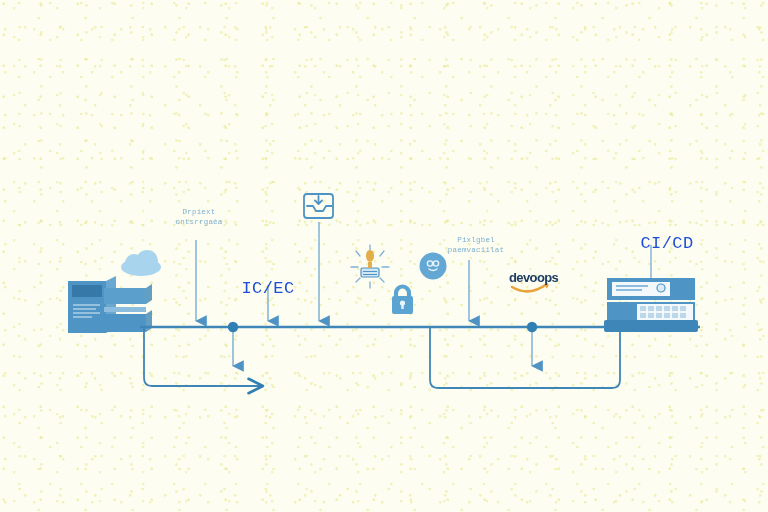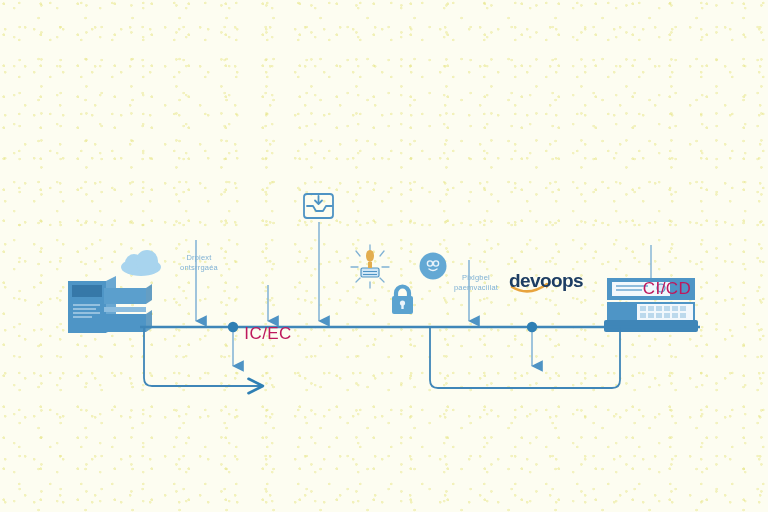--- a/index.html
+++ b/index.html
@@ -27,10 +27,9 @@
   svg{position:absolute;left:0;top:0;}
   .lbl{
     position:absolute;color:#5b9bc9;
-    font-family:Liberation Sans, sans-serif;
+    font-family:Liberation Mono, monospace;
     white-space:pre-line;text-align:center;
     letter-spacing:.2px;
-    margin-top:45px;
   }
   .lbl-small{font-size:7.5px;line-height:9.5px;color:#7fb1d4;filter:blur(.35px);}
   .lbl-big{font-size:17px;color:#be185d;letter-spacing:.4px;}

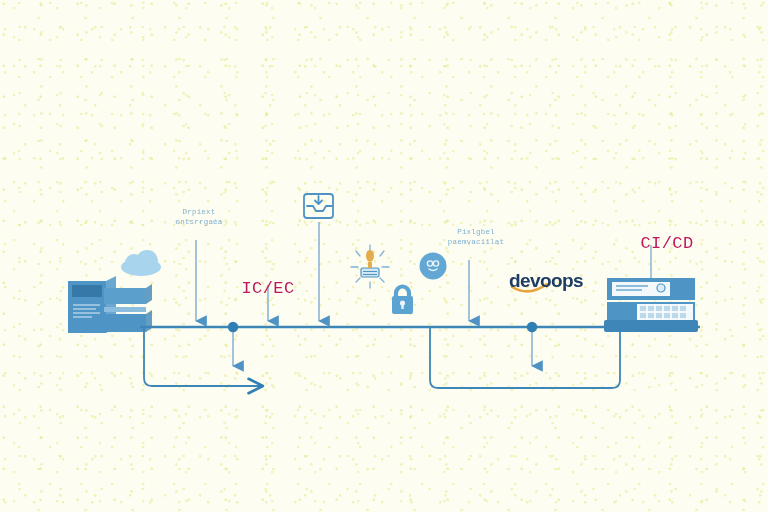--- a/index.html
+++ b/index.html
@@ -184,7 +184,7 @@
 
   <div class="lbl lbl-big" style="left:238px;top:279px;width:60px;">IC/EC</div>
 
-  <div class="lbl lbl-small" style="left:443px;top:228px;width:66px;">Pixlgbel
+  <div class="lbl lbl-small" style="left:443px;top:236px;width:66px;">Pixlgbel
 paemvaciilat</div>
 
   <div class="lbl lbl-big" style="left:636px;top:234px;width:62px;">CI/CD</div>

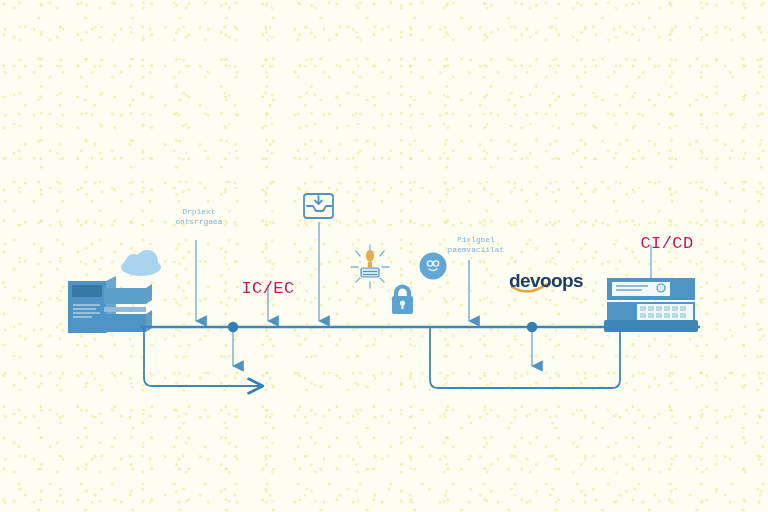--- a/index.html
+++ b/index.html
@@ -32,7 +32,7 @@
     letter-spacing:.2px;
   }
   .lbl-small{font-size:7.5px;line-height:9.5px;color:#7fb1d4;filter:blur(.35px);}
-  .lbl-big{font-size:17px;color:#be185d;letter-spacing:.4px;}
+  .lbl-big{font-size:17px;color:#1d4ed8;letter-spacing:.4px;}
   .brand{
     position:absolute;font-size:19px;font-weight:700;color:#1d3d63;
     letter-spacing:-.6px;font-family:"Liberation Sans", sans-serif;

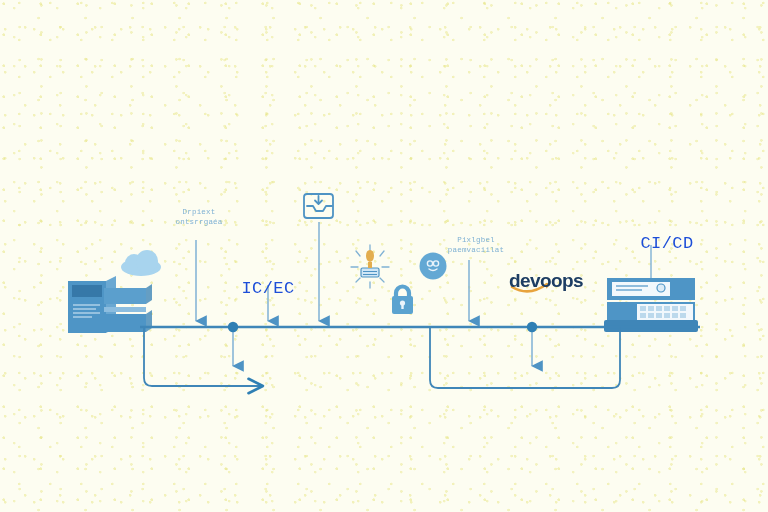--- a/index.html
+++ b/index.html
@@ -34,7 +34,7 @@
   .lbl-small{font-size:7.5px;line-height:9.5px;color:#7fb1d4;filter:blur(.35px);}
   .lbl-big{font-size:17px;color:#1d4ed8;letter-spacing:.4px;}
   .brand{
-    position:absolute;font-size:19px;font-weight:700;color:#1d3d63;
+    position:absolute;font-size:13px;font-weight:700;color:#1d3d63;
     letter-spacing:-.6px;font-family:"Liberation Sans", sans-serif;
   }
 </style>

